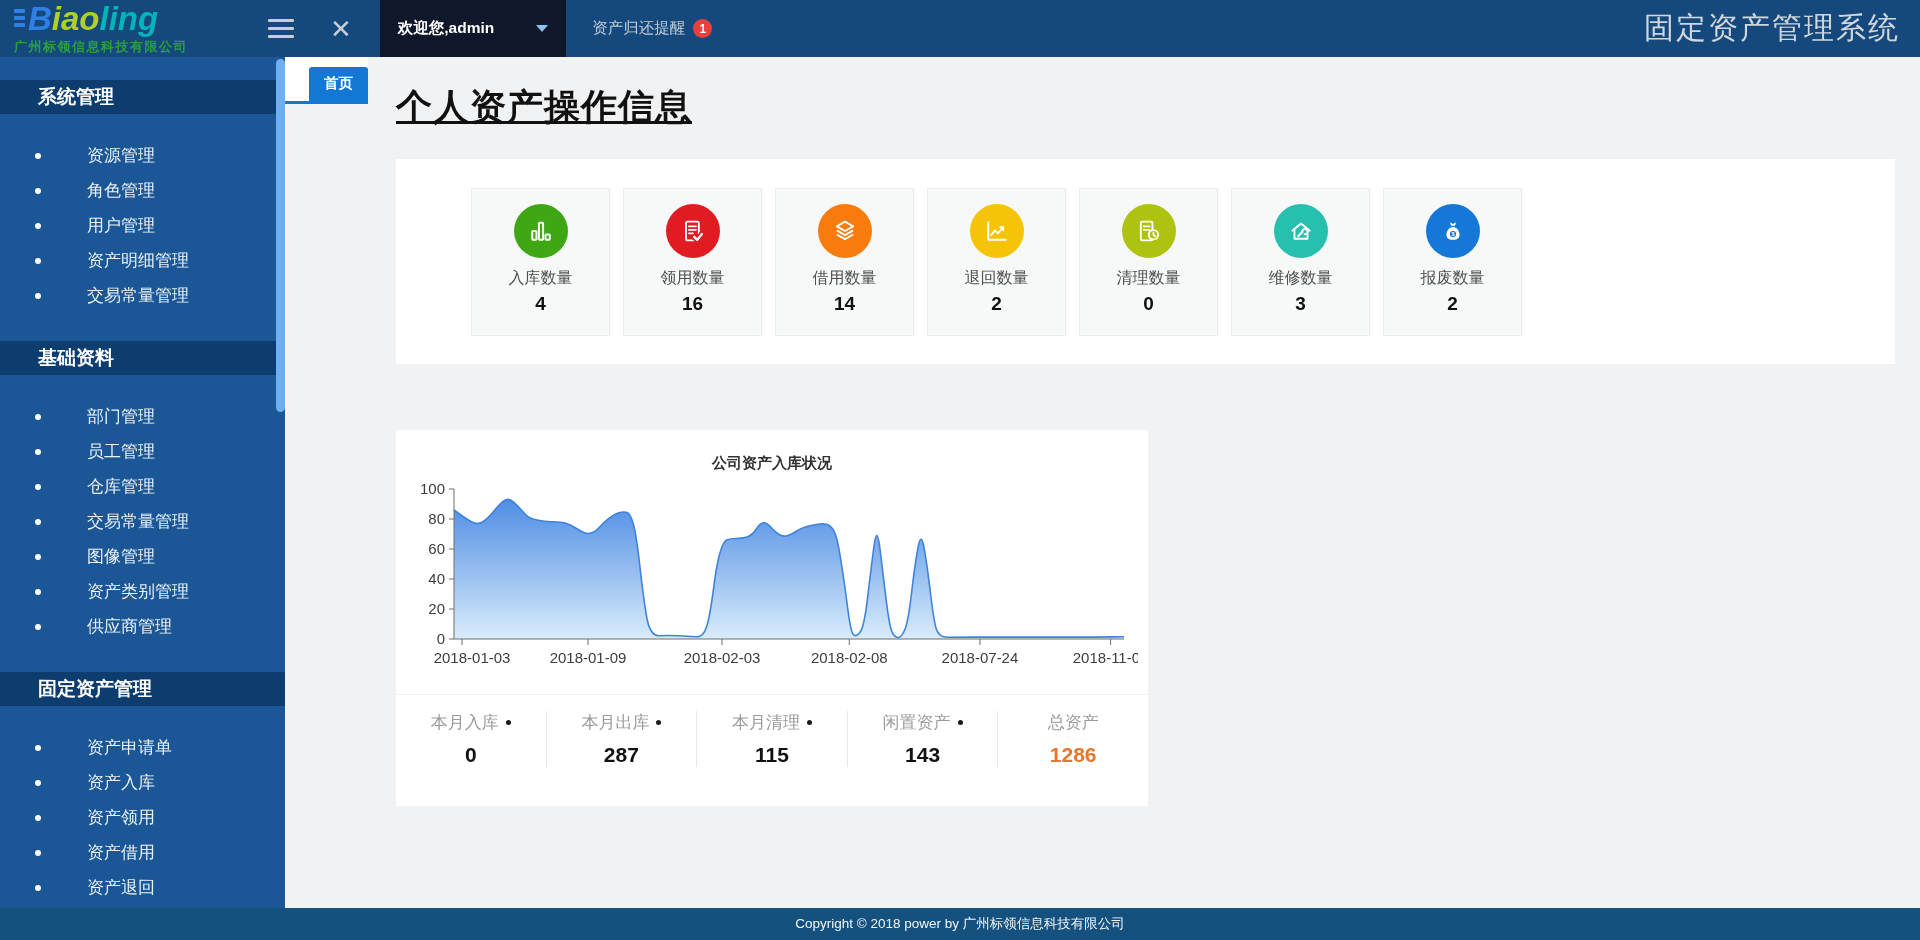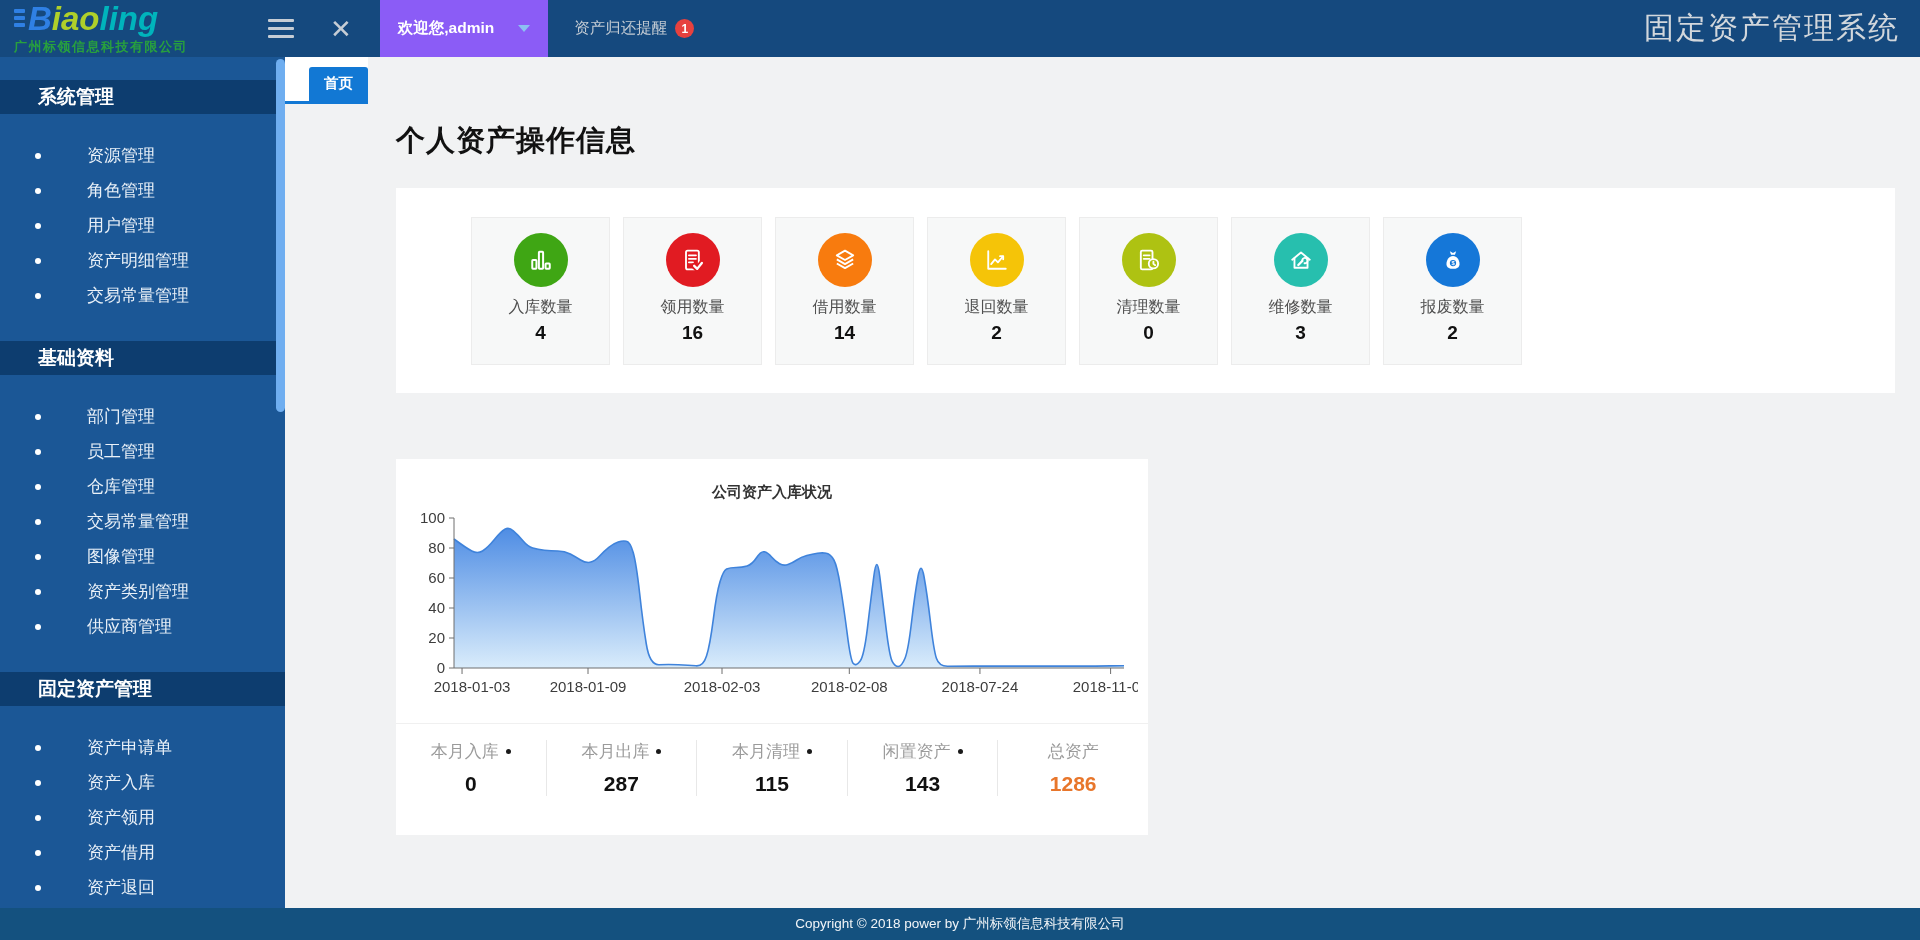--- a/index.html
+++ b/index.html
@@ -23,8 +23,8 @@
   .hamburger i { display:block; width:26px; height:3px; background:#C6CDD5; border-radius:1px; }
   .close-x { margin-left:36px; color:#C6CDD5; font-size:26px; font-weight:700; cursor:pointer; line-height:1; }
 
-  .user-btn { margin-left:28px; height:57px; background:#8b5cf6; display:flex; align-items:center;
-    padding:12px 18px; gap:24px; cursor:pointer; }
+  .user-btn { margin-left:28px; height:57px; background:#0f172a; display:flex; align-items:center;
+    padding:12px 18px; gap:42px; cursor:pointer; }
   .user-btn .txt { color:#fff; font-size:15.5px; font-weight:700; }
   .caret-down { width:0; height:0; border-left:6px solid transparent; border-right:6px solid transparent;
     border-top:7px solid #8CC0F2; }

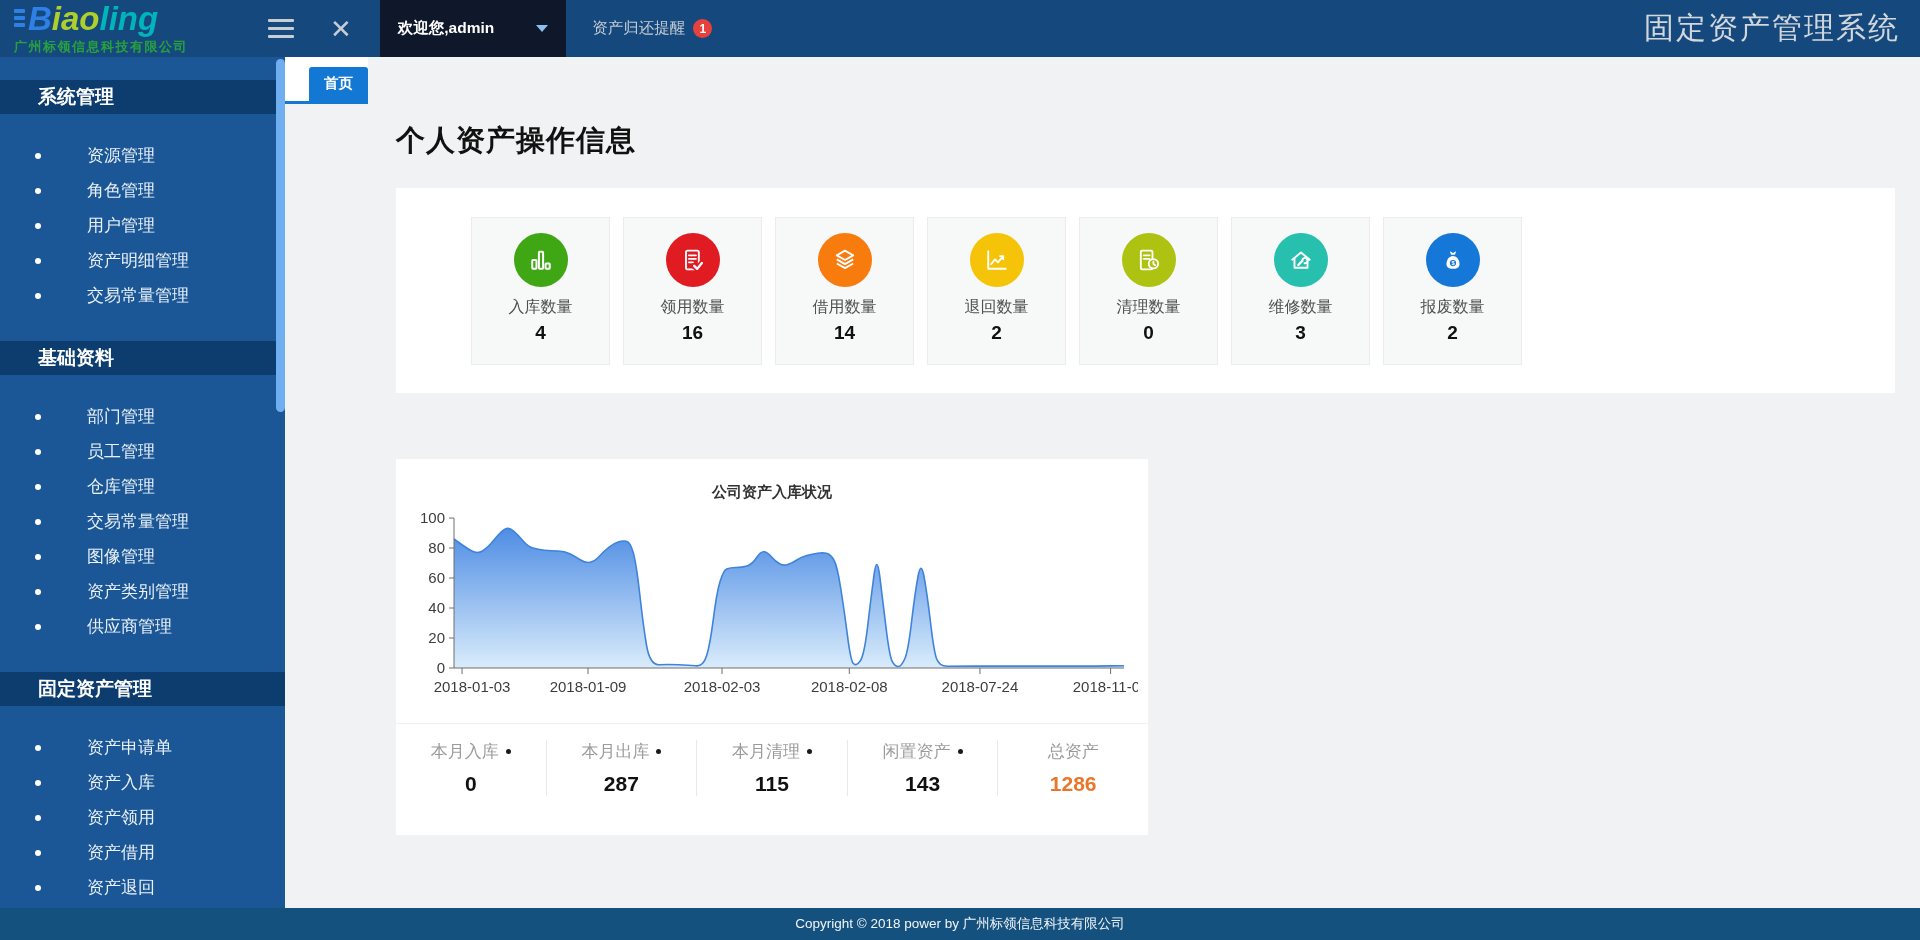--- a/index.html
+++ b/index.html
@@ -58,7 +58,7 @@
     padding:7px 15px 8px 15px; border-radius:3px 3px 0 0; cursor:pointer; }
 
   .page { flex:1; overflow:hidden; }
-  .page-title { margin:64px 0 0 28px; font-size:29px; font-weight:700; color:#111; letter-spacing:1px; }
+  .page-title { margin:26px 0 0 28px; font-size:36px; font-weight:700; color:#111; letter-spacing:1px;text-decoration:underline; }
 
   .stats-panel { margin:27px 25px 0 28px; background:#fff; height:205px; display:flex;
     align-items:center; padding-left:75px; }

